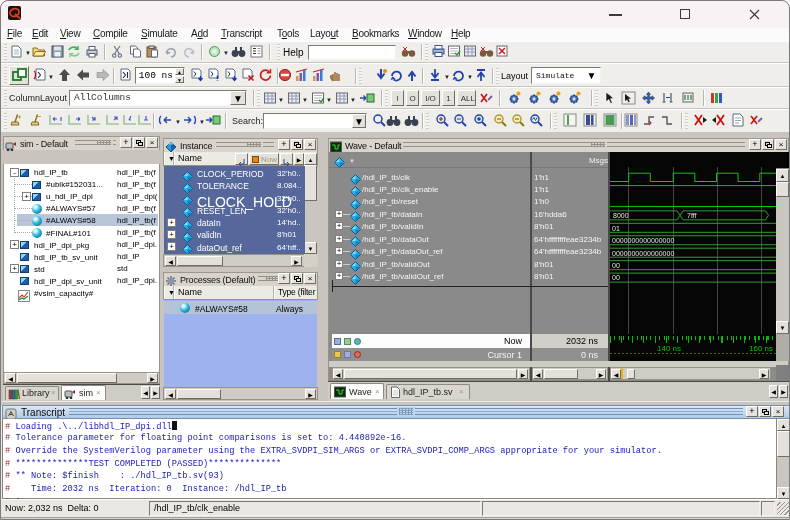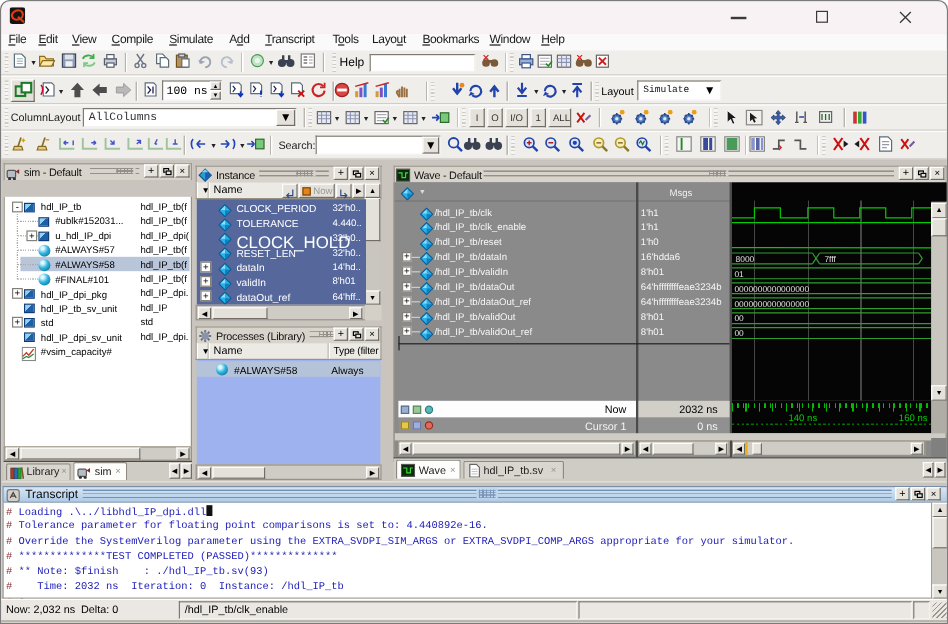--- a/index.html
+++ b/index.html
@@ -752,7 +752,7 @@
         <path d="M5.5 10 L9.5 5.5 L5.5 5.5z" fill="#0f7ec2"></path>
       </svg></div>
 <div class="ab" style="left:348px;top:157px;font-size:6px;color:#ddd">▼</div>
-<div class="ab" style="left:546px;top:155px;width:30px;text-align:right;font-size:8px;color:#f0f0f0">Msgs</div>
+<div class="ab" style="left:577px;top:155px;width:30px;text-align:right;font-size:8px;color:#f0f0f0">Msgs</div>
 <div class="ab" style="left:609px;top:151px;width:179px;height:16px;background:#050505"></div>
 <div class="ab" style="left:529px;top:151px;width:2px;height:233px;background:#4a4a4a"></div>
 <div class="ab" style="left:607px;top:151px;width:2px;height:233px;background:#4a4a4a"></div>

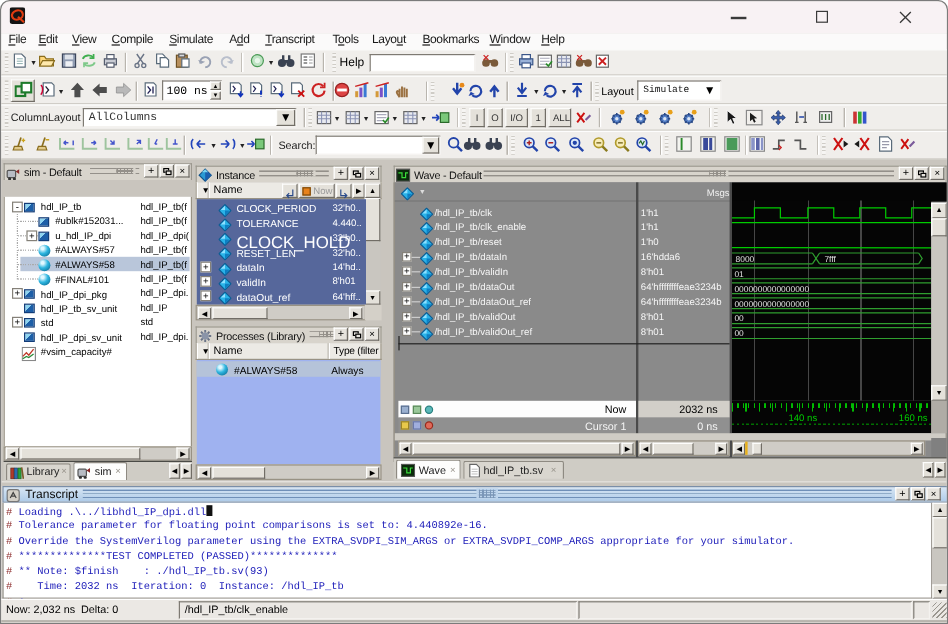--- a/index.html
+++ b/index.html
@@ -656,7 +656,7 @@
         <path d="M5.5 10 L9.5 5.5 L5.5 5.5z" fill="#0f7ec2"></path>
       </svg></div>
 <div class="ab" style="left:196px;top:180.2px;font-size:8.5px;color:#fff">TOLERANCE</div>
-<div class="ab" style="left:276px;top:180.2px;width:27px;overflow:hidden;white-space:nowrap;font-size:8px;color:#fff">4.440..</div>
+<div class="ab" style="left:276px;top:180.2px;width:27px;overflow:hidden;white-space:nowrap;font-size:8px;color:#fff">8.084..</div>
 <div class="ab" style="left:181px;top:191.0px"><svg width="11" height="11" viewBox="0 0 11 11">
         <path d="M5.5 0.5 L10.5 5.5 L5.5 10.5 L0.5 5.5z" fill="#29b2e8" stroke="#0c5d94" stroke-width="1"></path>
         <path d="M5.5 1.5 L2 5 L5.5 5z" fill="#8fe0ff"></path>

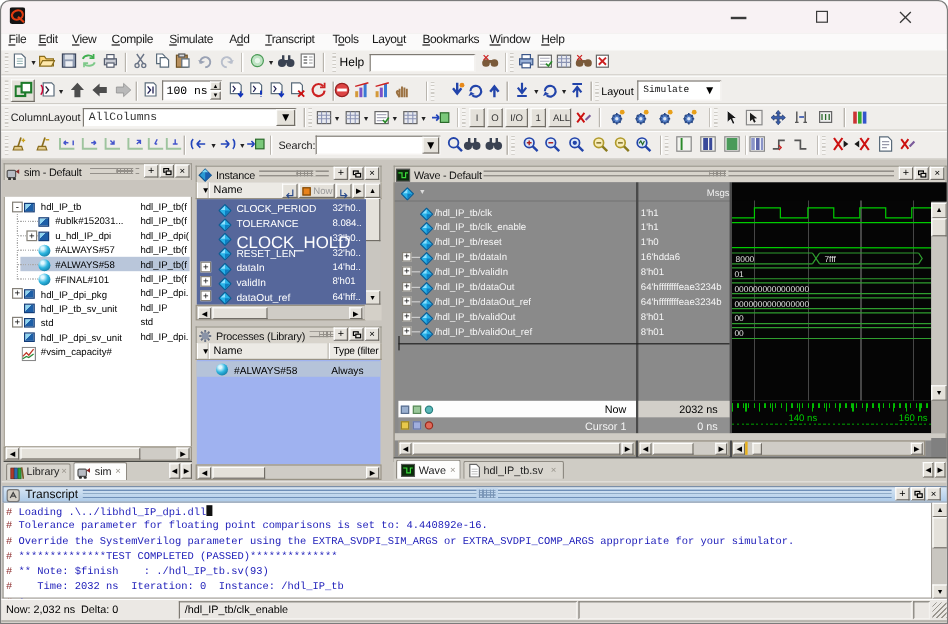--- a/index.html
+++ b/index.html
@@ -705,7 +705,7 @@
         <circle cx="6" cy="6" r="3" fill="#8a94a8"></circle>
         <path d="M6 1v2M6 9v2M1 6h2M9 6h2M2.5 2.5l1.4 1.4M8.1 8.1l1.4 1.4M9.5 2.5L8.1 3.9M3.9 8.1L2.5 9.5" stroke="#6a7488" stroke-width="1.6"></path>
       </svg></div>
-    <div class="ab" style="left:179px;top:273.5px;font-size:9px;letter-spacing:-0.2px;color:#111">Processes (Library)</div>
+    <div class="ab" style="left:179px;top:273.5px;font-size:9px;letter-spacing:-0.2px;color:#111">Processes (Default)</div>
     <div class="ab stripes" style="left:257px;top:275px;width:16px;height:5px"></div>
     <div class="ab" style="left:265px;top:275px;width:16px;height:5px;background:#d8d4cc"></div>
     <div class="ab gripdots" style="left:265px;top:275px;width:14px;height:5px"></div>

